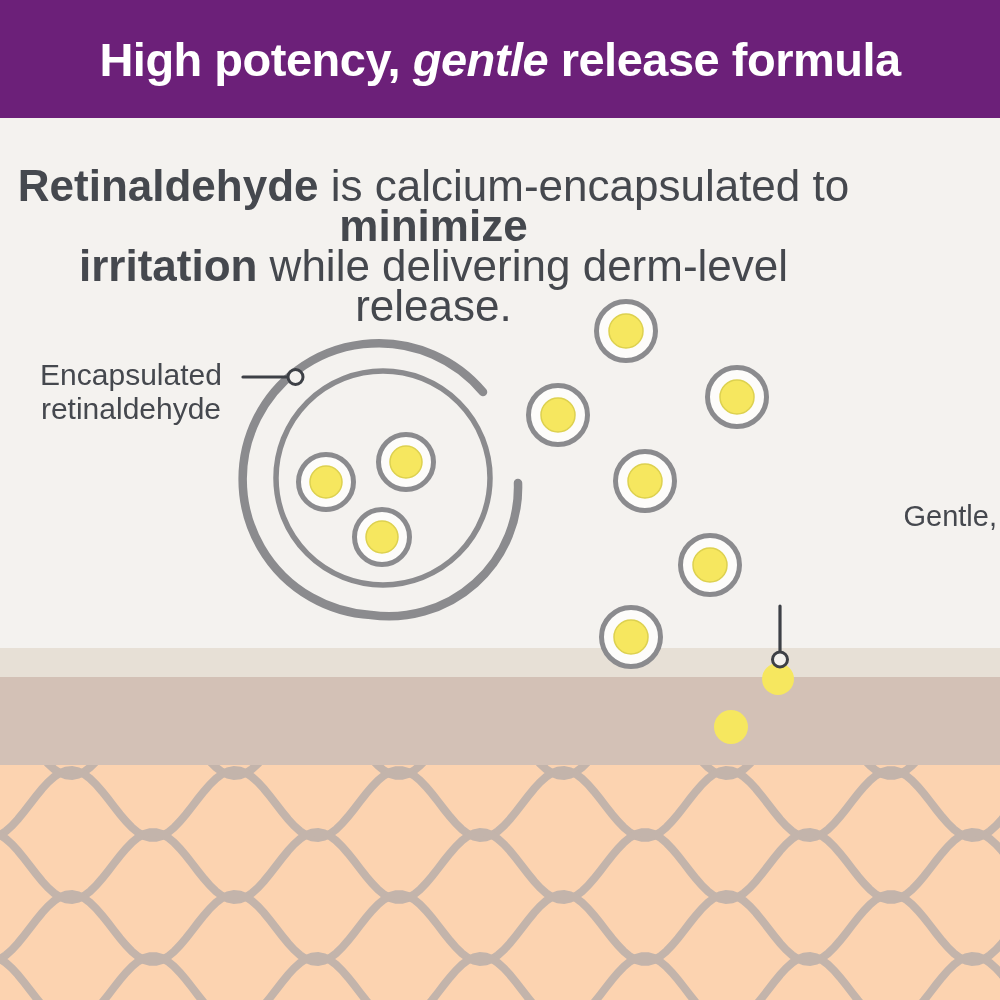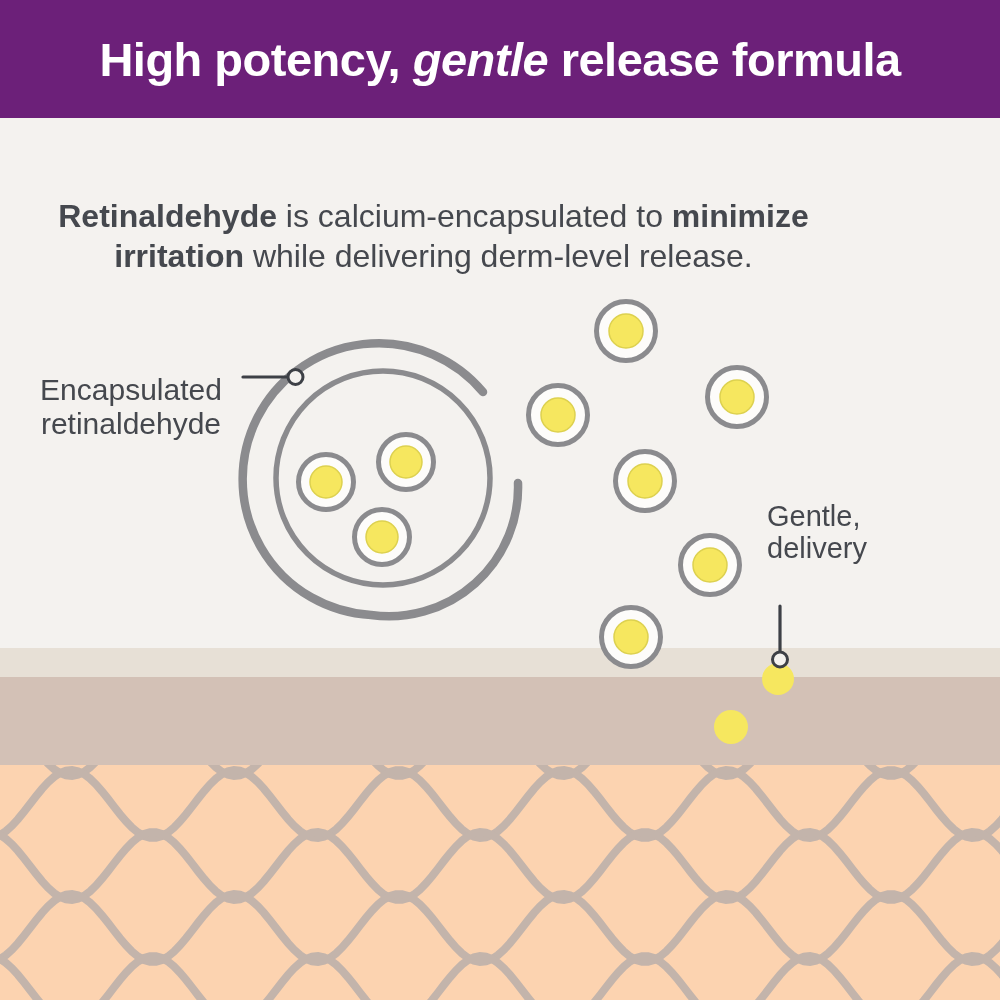--- a/index.html
+++ b/index.html
@@ -20,7 +20,7 @@
   .banner h1 i{font-style:italic;}
   .intro{
     position:absolute;left:0;top:166px;width:867px;
-    text-align:center;font-size:32px;line-height:40px;margin-top:30px;
+    text-align:center;font-size:44px;line-height:40px;
   }
   .label{position:absolute;}
   .label-enc{

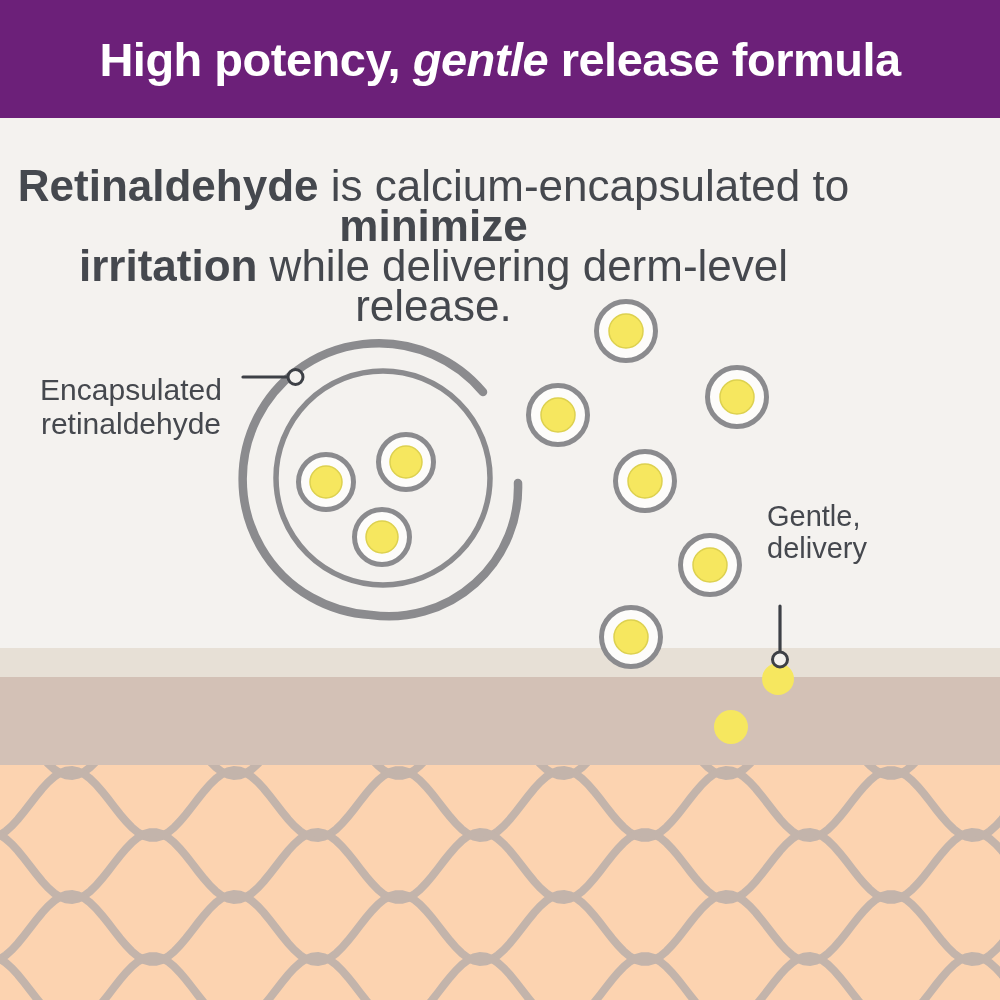--- a/index.html
+++ b/index.html
@@ -91,7 +91,7 @@
     <div><b>irritation</b><span> while delivering derm-level release.</span></div>
   </div>
 
-  <div class="label label-enc" style="color: rgb(69, 72, 78); margin-top: 15px;">
+  <div class="label label-enc" style="color: rgb(69, 72, 78);">
     <div>Encapsulated</div>
     <div>retinaldehyde</div>
   </div>

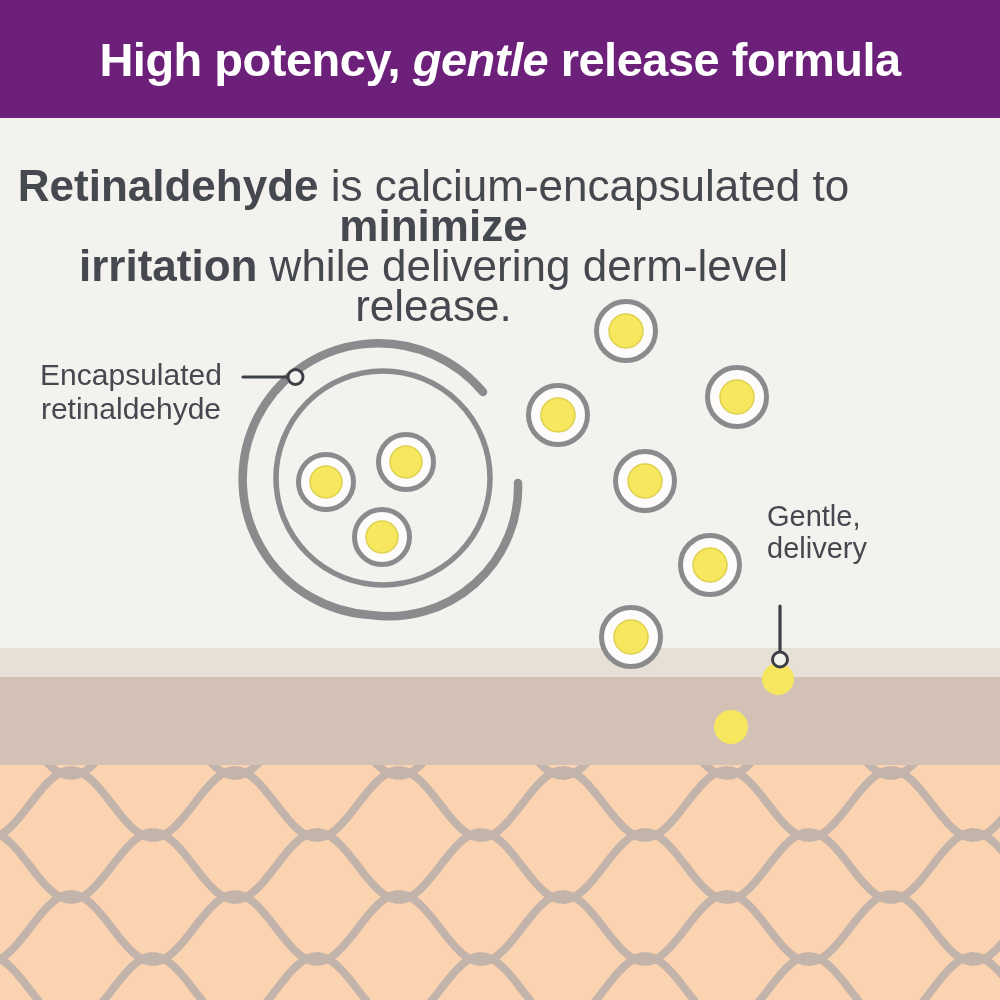--- a/index.html
+++ b/index.html
@@ -96,7 +96,7 @@
     <div>retinaldehyde</div>
   </div>
 
-  <div class="label label-gentle" style="color: rgb(69, 72, 78);">
+  <div class="label label-gentle" style="color: rgb(69, 72, 78); text-align: right;">
     <div>Gentle,</div>
     <div>delivery</div>
   </div>

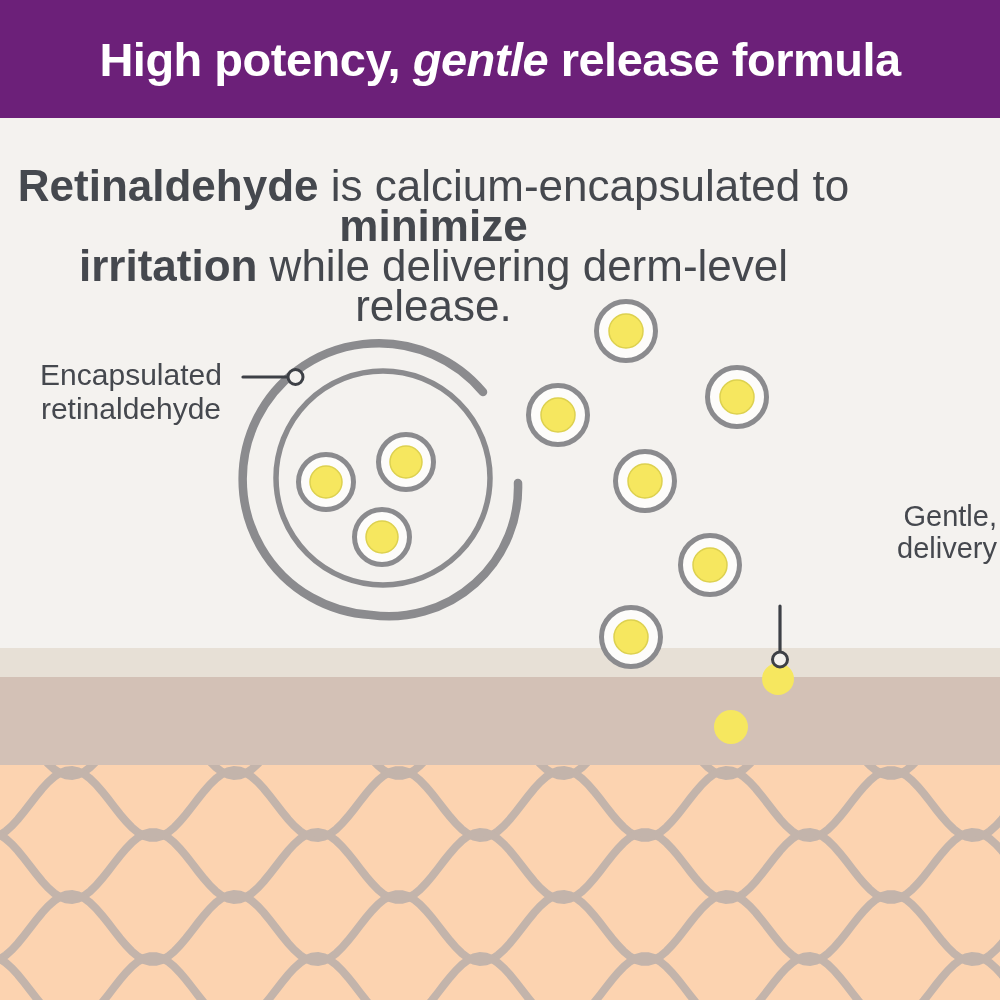--- a/index.html
+++ b/index.html
@@ -98,7 +98,6 @@
 
   <div class="label label-gentle" style="color: rgb(69, 72, 78); text-align: right;">
     <div>Gentle,</div>
-    <div>delivery</div>
   </div>
 
 </div>

